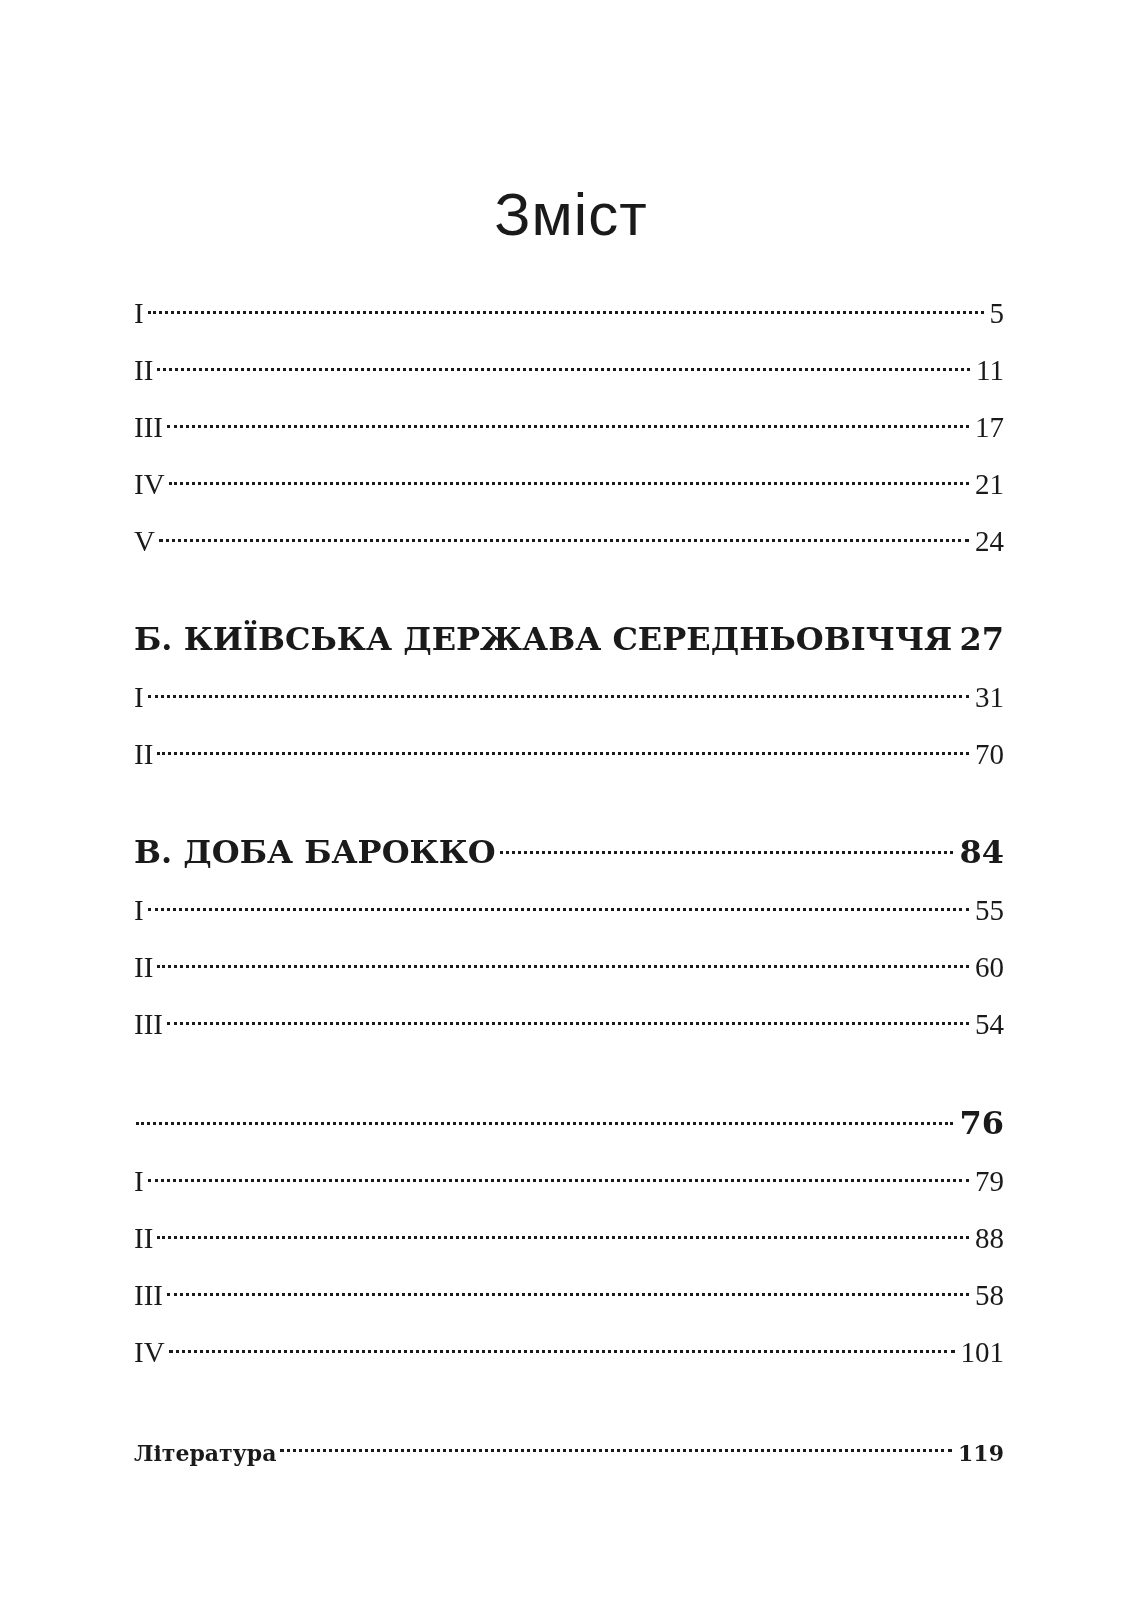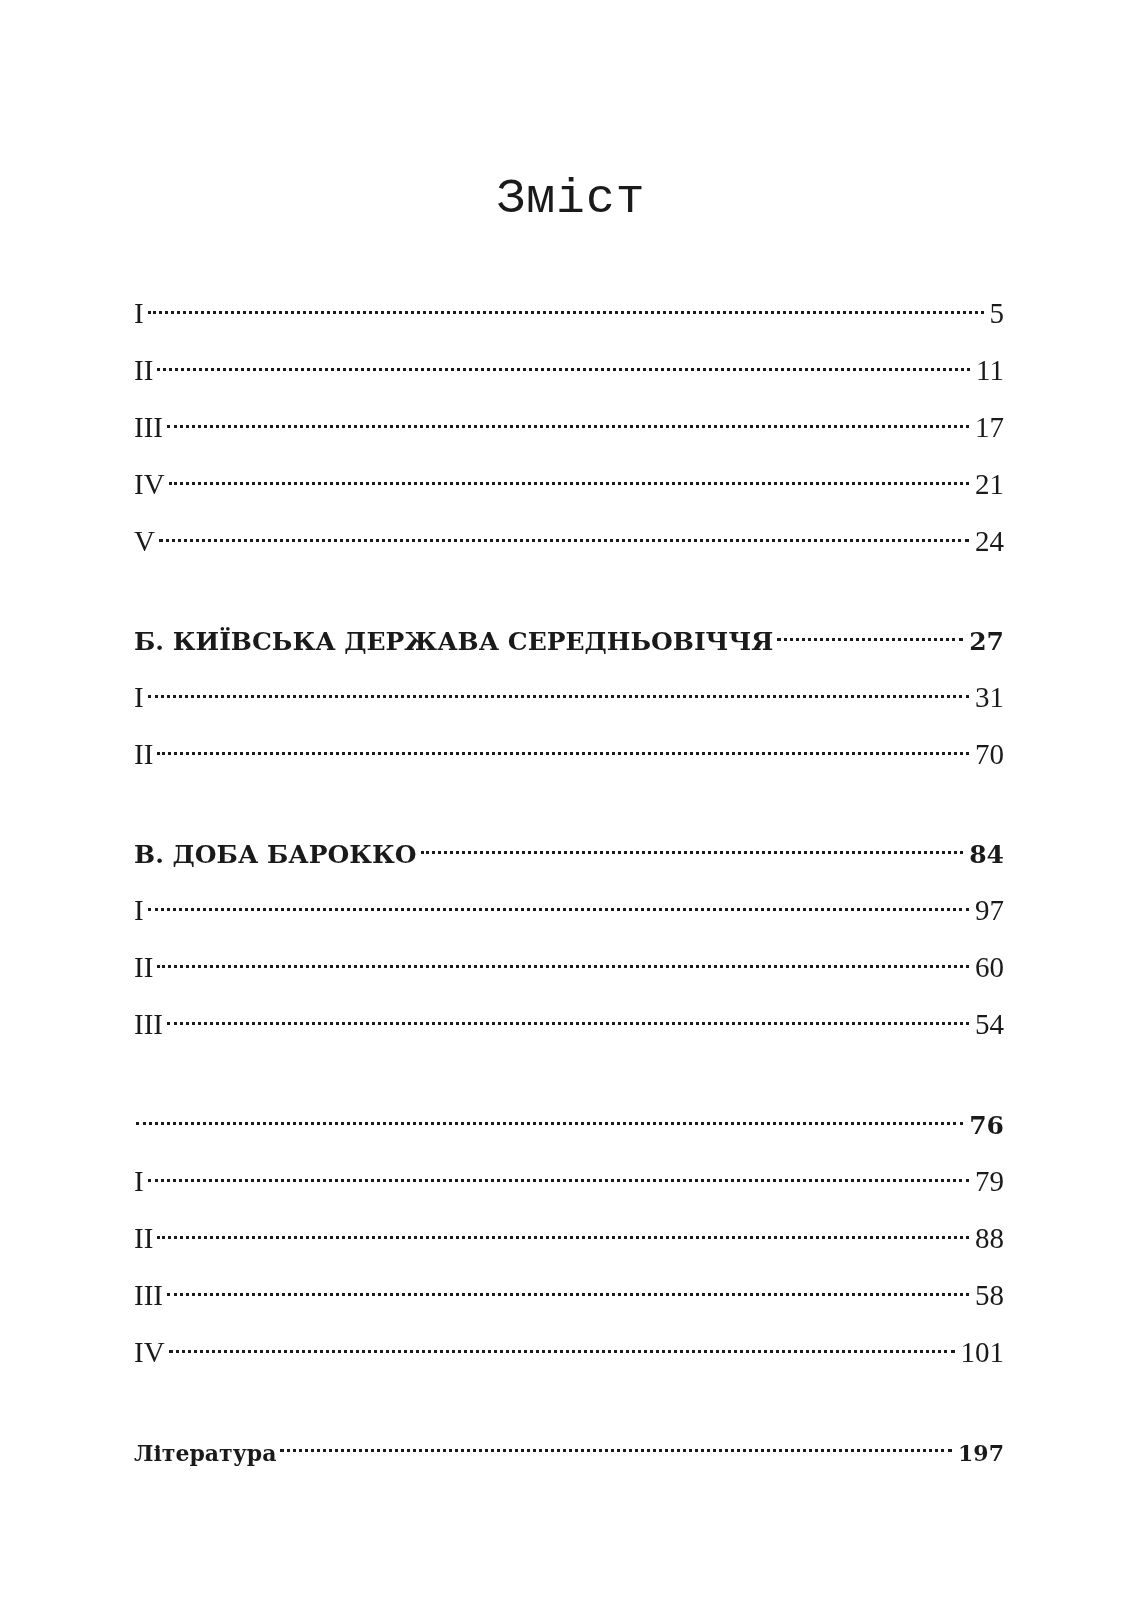--- a/index.html
+++ b/index.html
@@ -6,8 +6,8 @@
   body { width:1142px; height:1615px; position:relative; overflow:hidden;
          font-family:"DejaVu Serif", "Liberation Serif", serif; color:#1a1a1a; }
   .title { position:absolute; left:0; width:1142px; top:140px; text-align:center;
-           font-size:48px; font-weight:normal; letter-spacing:1px;
-           font-family:Liberation Mono, monospace; }
+           font-size:60px; font-weight:normal; letter-spacing:1px;
+           font-family:Liberation Sans, sans-serif; }
   .toc { position:absolute; left:134px; width:870px; top:0; }
   .row { position:absolute; left:0; width:870px; height:40px; display:flex; align-items:baseline;
          font-size:27px; line-height:40px; }

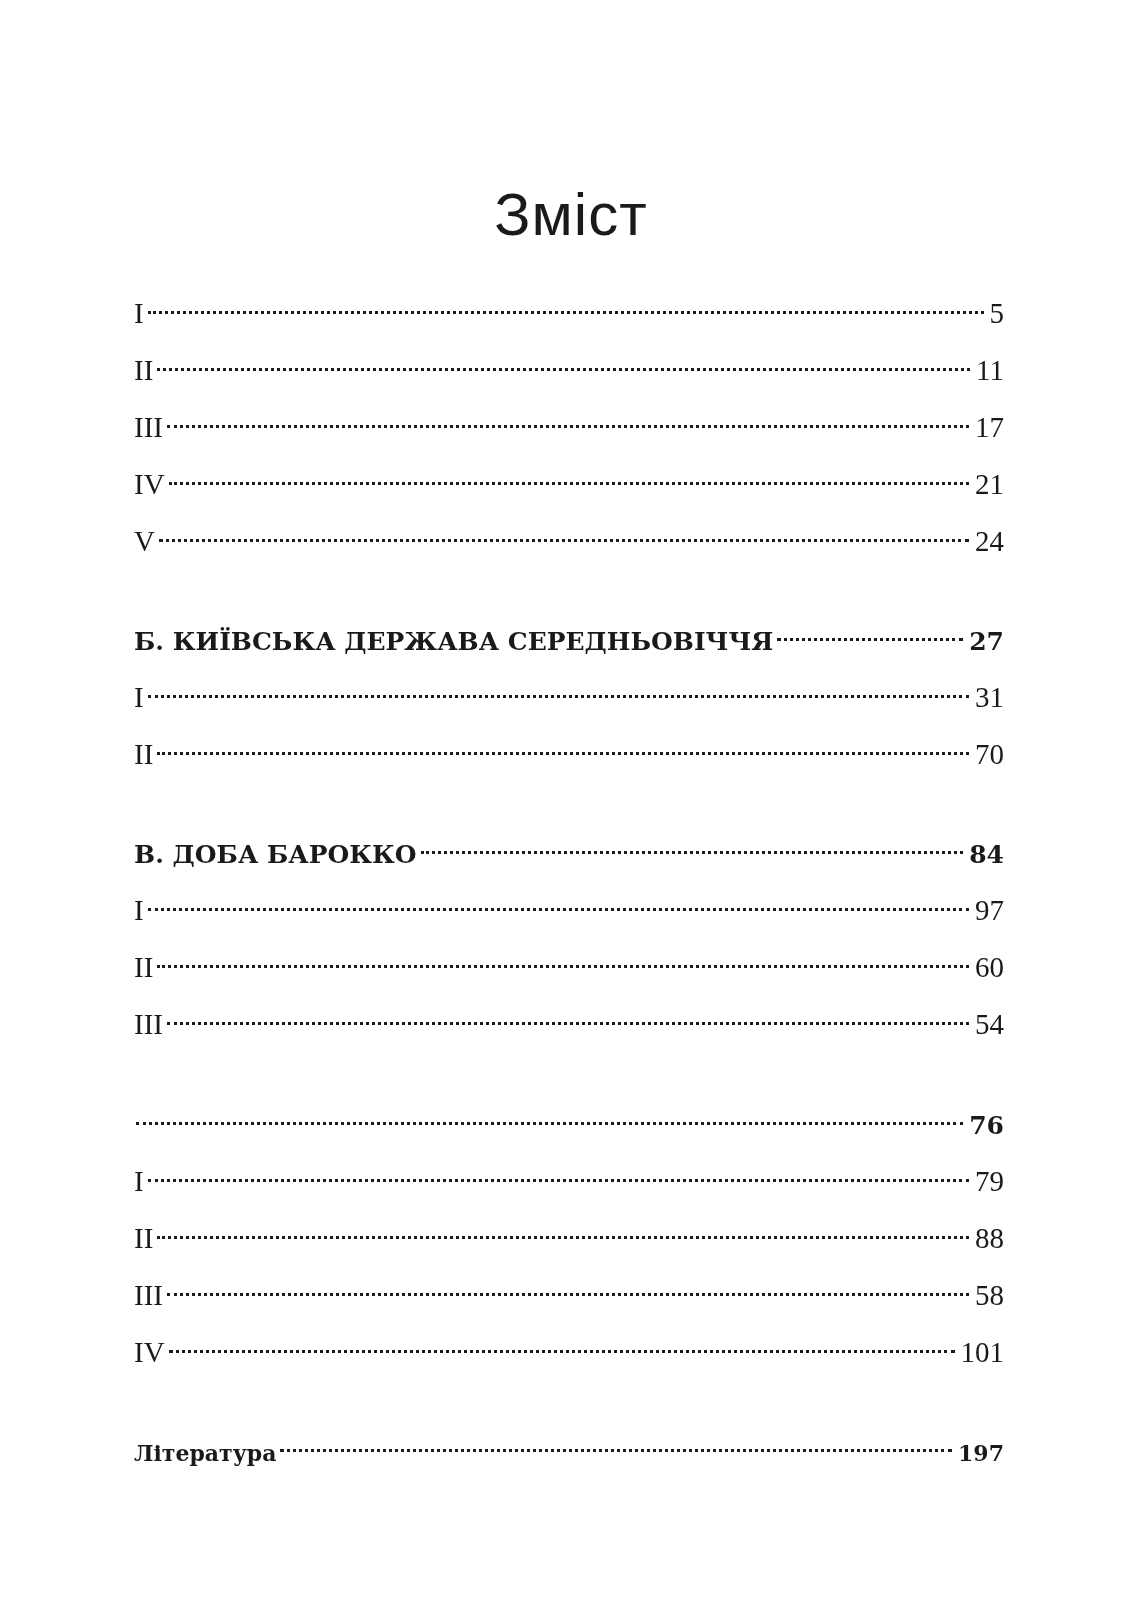--- a/index.html
+++ b/index.html
@@ -17,7 +17,7 @@
          border-bottom:3px dotted #1a1a1a; }
   .row .page { white-space:nowrap; padding-left:2px; }
   .row.sub .label, .row.sub .page { font-family:"Liberation Serif", "DejaVu Serif", serif; font-size:29px; }
-  .row.section .label, .row.section .page { font-weight:bold; font-family:"DejaVu Serif", serif; font-size:25px; }
+  .row.section .label, .row.section .page { font-weight:bold; font-family:"DejaVu Serif", serif; font-size:32px; }
   .row.biblio .label, .row.biblio .page { font-weight:bold; font-family:"DejaVu Serif", serif; font-size:22px; }
 </style>
 </head>

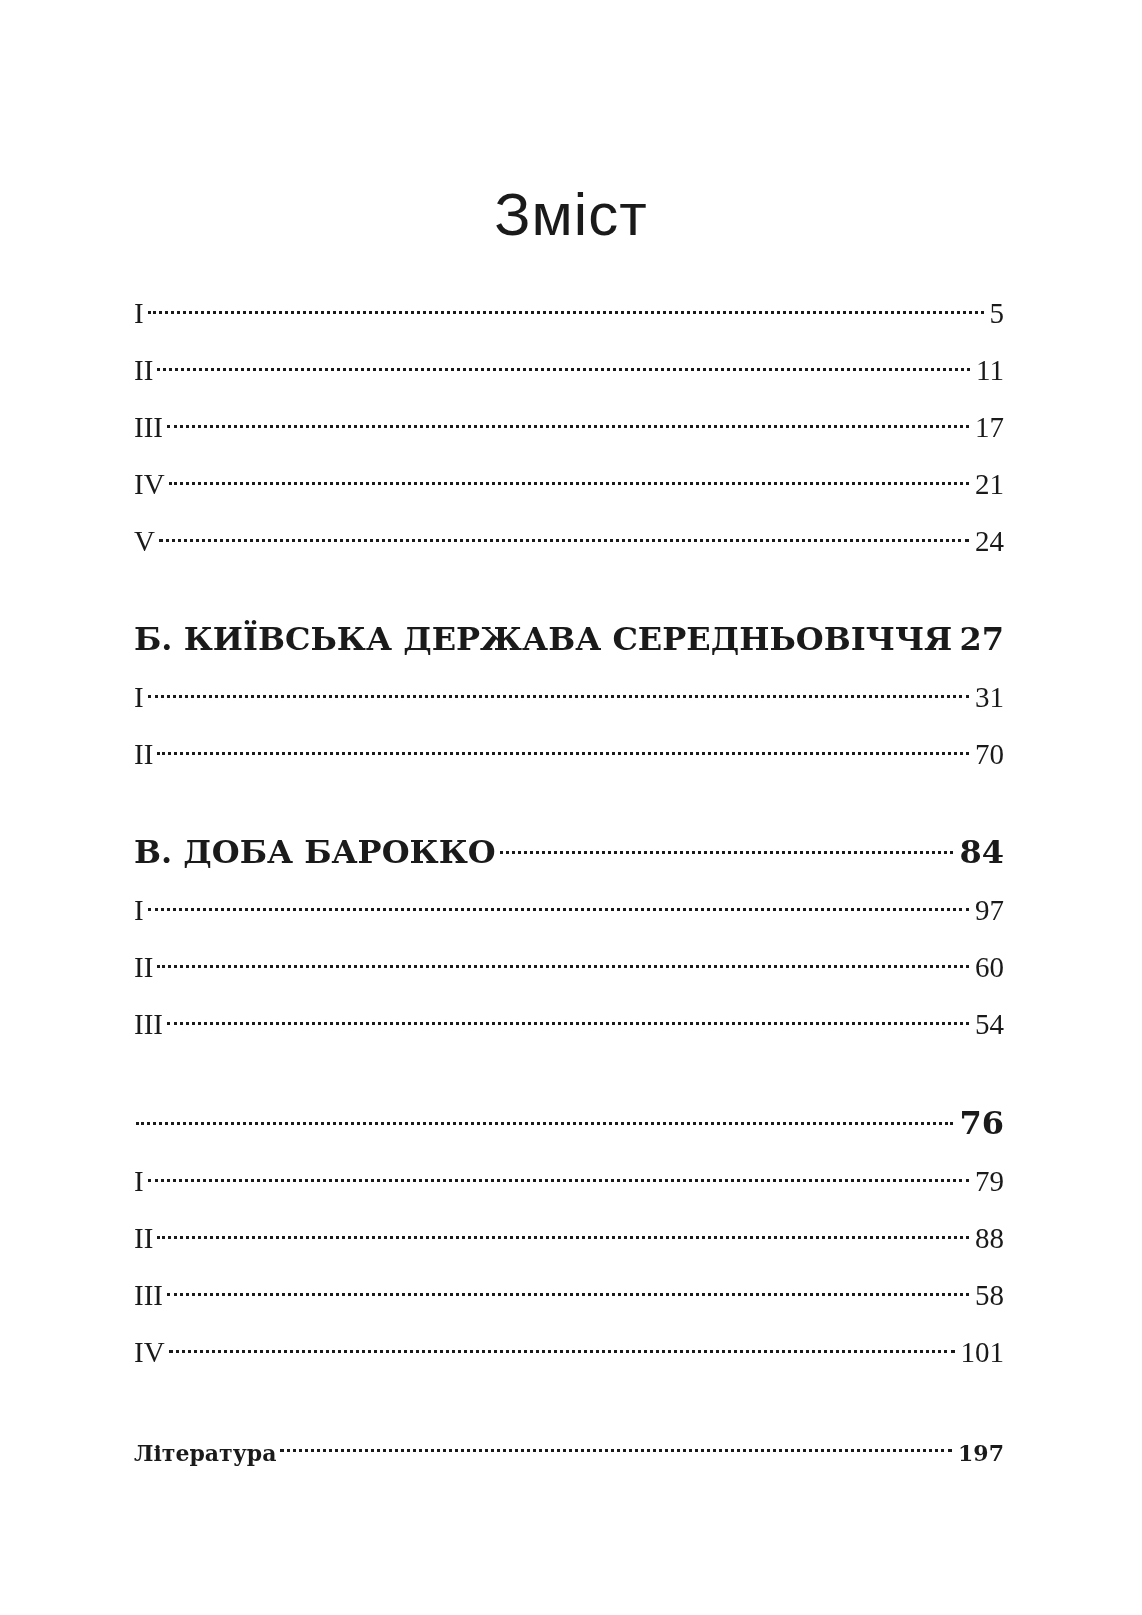--- a/index.html
+++ b/index.html
@@ -76,7 +76,7 @@
   <div class="row sub" style="top:880px">
     <span class="label">I</span>
     <span class="dots"></span>
-    <span class="page">97</span>
+    <span class="page">55</span>
   </div>
   <div class="row sub" style="top:937px">
     <span class="label">II</span>

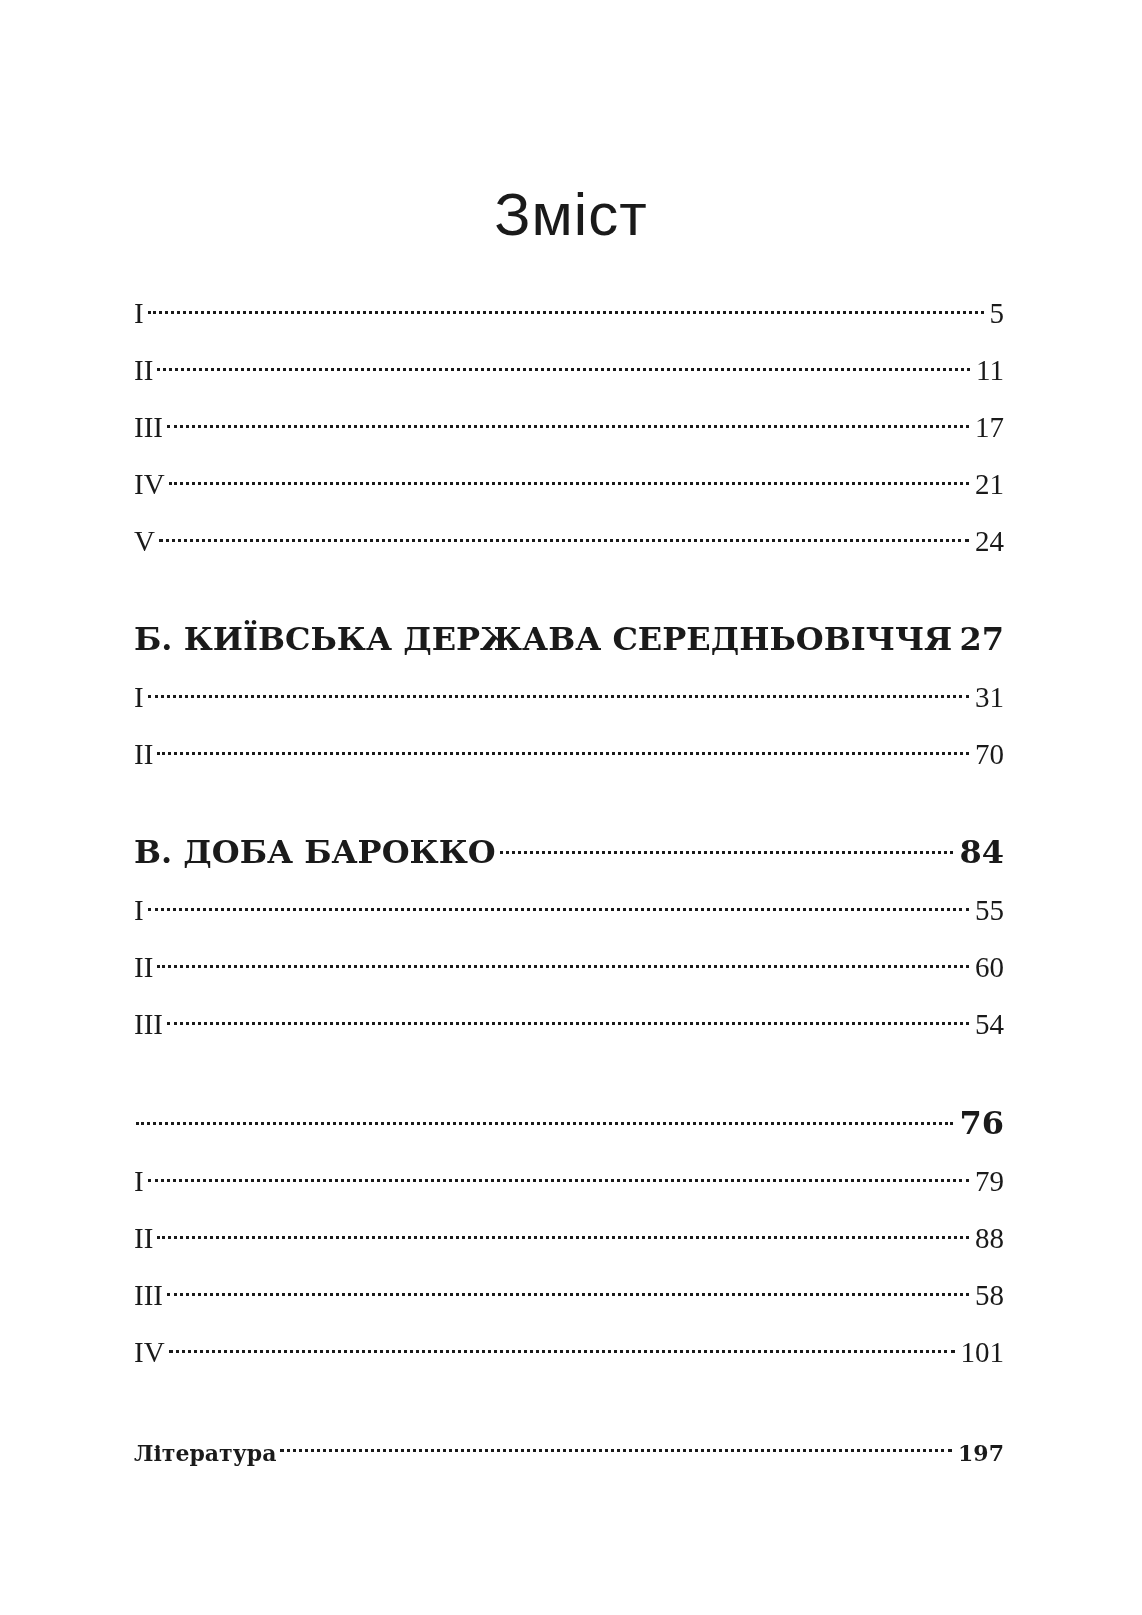--- a/index.html
+++ b/index.html
@@ -117,7 +117,7 @@
   <div class="row biblio" style="top:1421px">
     <span class="label">Література</span>
     <span class="dots"></span>
-    <span class="page">197</span>
+    <span class="page">119</span>
   </div>
 </div>
 

